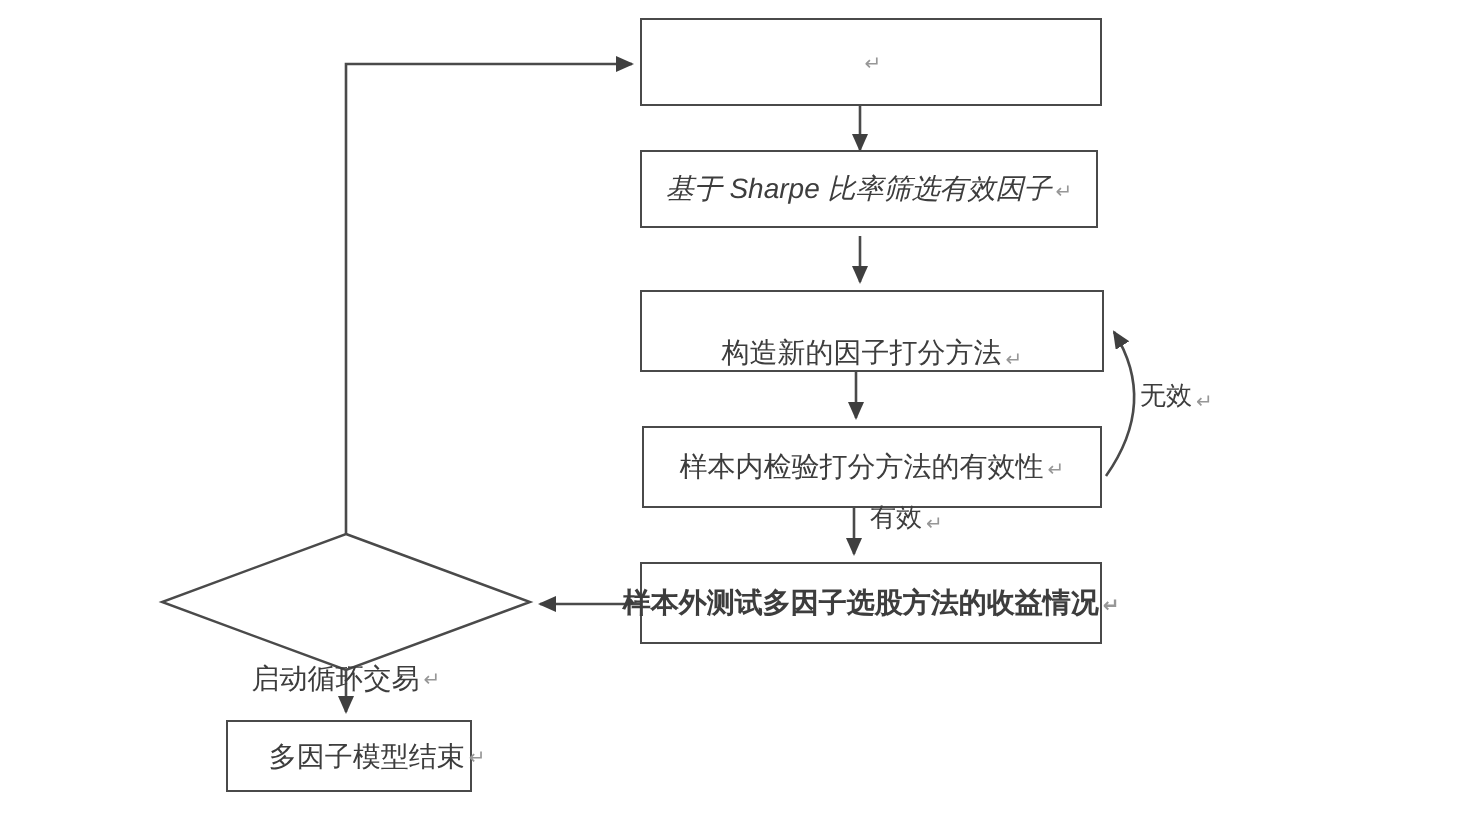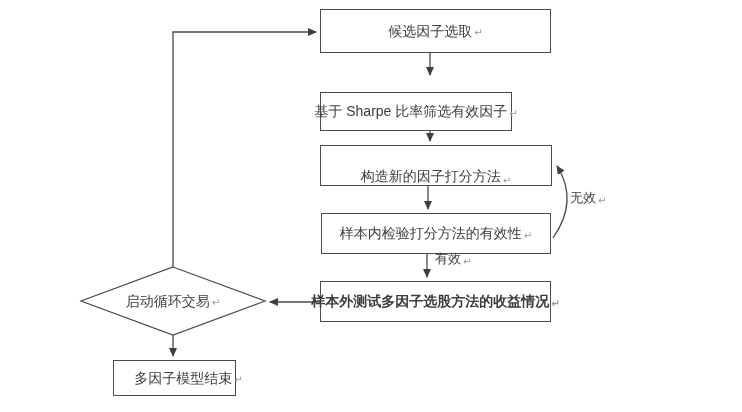--- a/index.html
+++ b/index.html
@@ -92,7 +92,6 @@
   </svg>
 
   <div class="node n-candidate">
-    <span>候选因子选取</span>
       <span class="pmark">↵</span>
   </div>
 

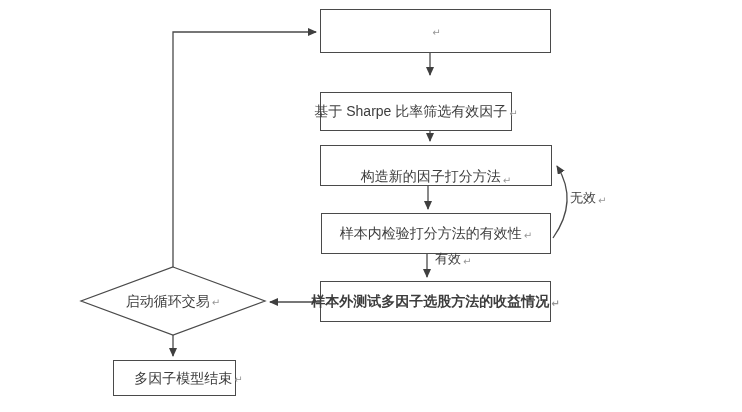--- a/index.html
+++ b/index.html
@@ -56,7 +56,7 @@
   }
   
   .n-candidate   { left: 320px; top: 9px;   width: 231px; height: 44px; }
-  .n-sharpe      { left: 320px; top: 92px;  width: 192px; height: 39px; }
+  .n-sharpe      { left: 320px; top: 75px;  width: 229px; height: 39px; font-style: italic; }
   .n-construct   { left: 320px; top: 145px; width: 232px; height: 41px; align-items: flex-end; }
   .n-insample    { left: 321px; top: 213px; width: 230px; height: 41px; }
   .n-outsample   { left: 320px; top: 281px; width: 231px; height: 41px; font-weight: bold; }

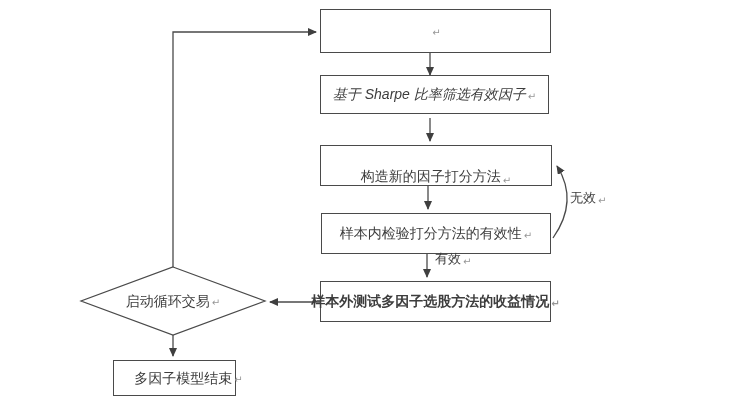--- a/index.html
+++ b/index.html
@@ -39,6 +39,7 @@
   .node.diamond-label {
     border: none;
     background: transparent;
+    margin-top: 38px;
   }
   .pmark {
     font-family: "DejaVu Sans", sans-serif;

